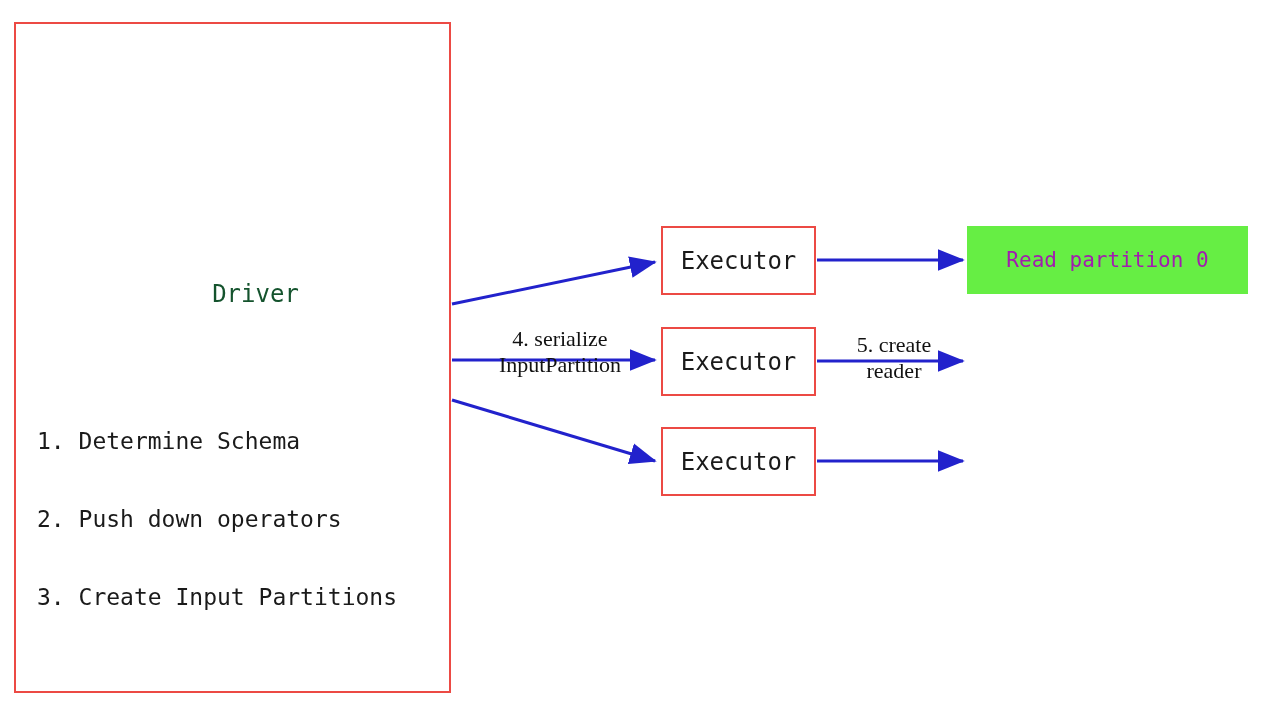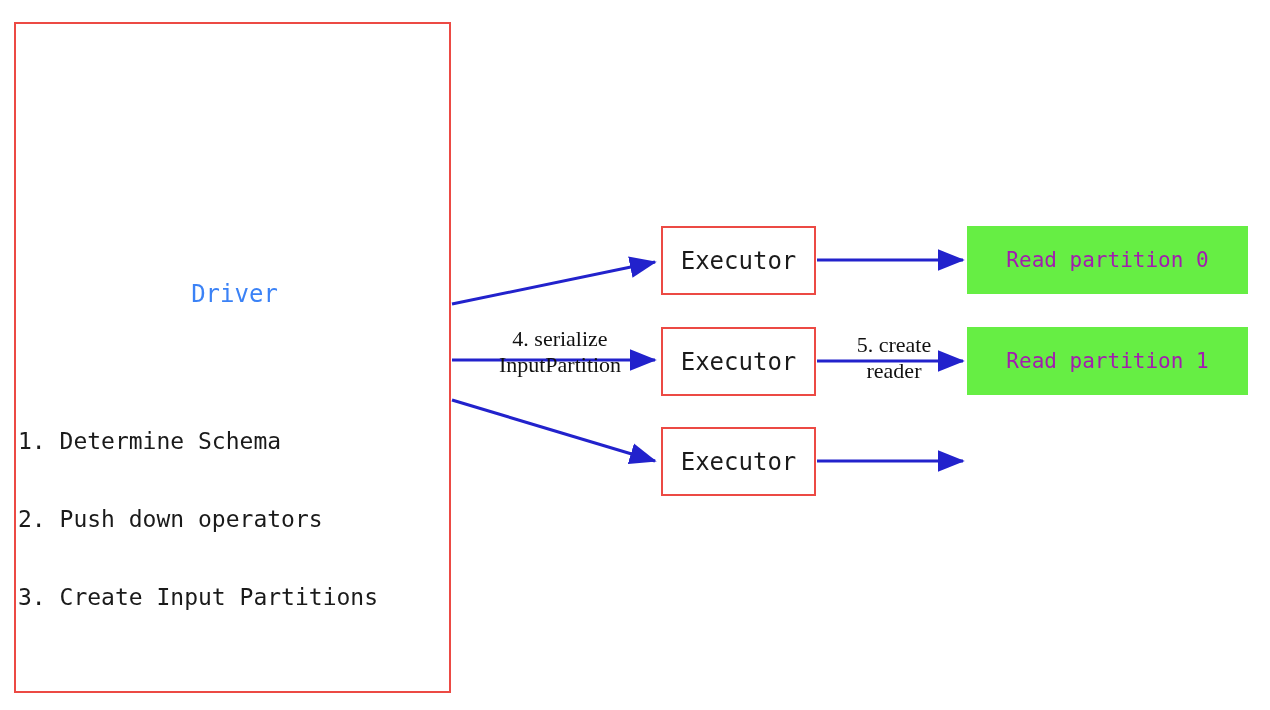--- a/index.html
+++ b/index.html
@@ -44,9 +44,10 @@
     text-align: center;
     font-family: "DejaVu Sans Mono", "Liberation Mono", monospace;
     font-size: 24px;
-    color: #3b82f6;
+    color: #14532d;
     letter-spacing: 0px;
     white-space: pre;
+    padding-left: 21px;
   }
   .driver-steps {
     position: absolute;

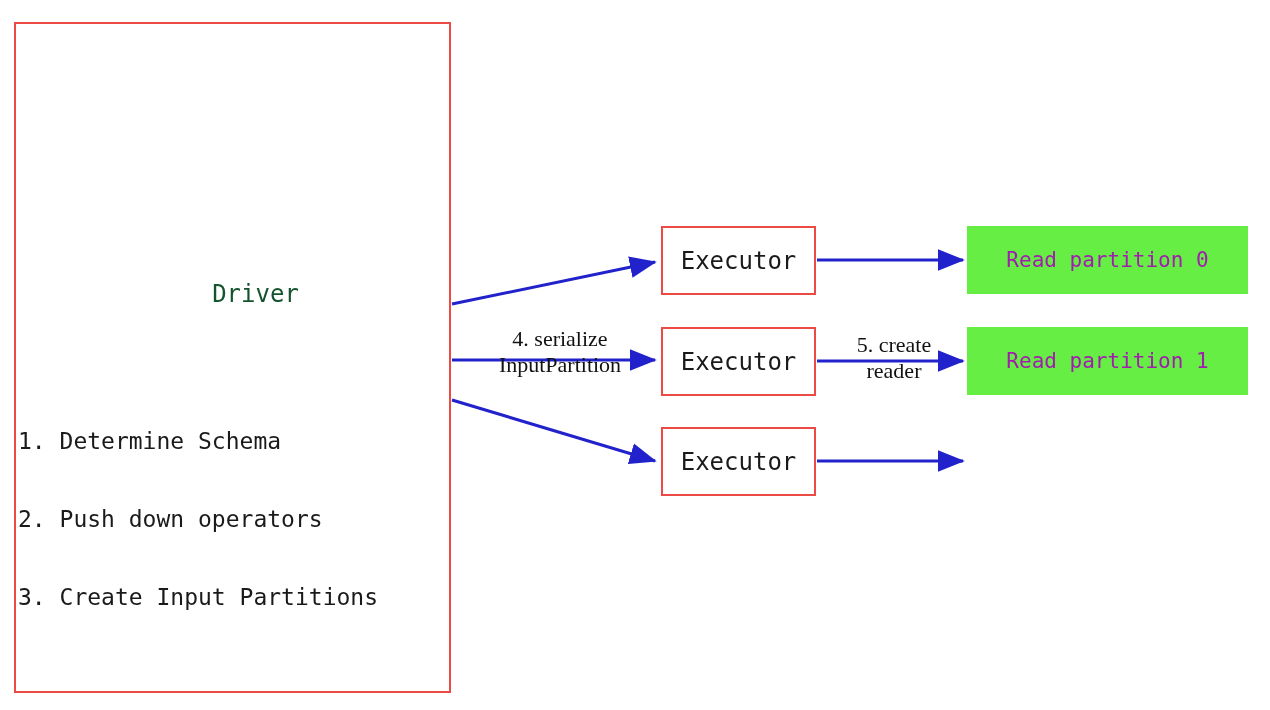--- a/index.html
+++ b/index.html
@@ -157,9 +157,6 @@
   <div class="partition-box" id="partition-0">
     <span class="label">Read partition 0</span>
   </div>
-  <div class="partition-box" id="partition-1">
-    <span class="label">Read partition 1</span>
-  </div>
 
   <svg class="arrows" viewBox="0 0 1270 710">
     <defs>

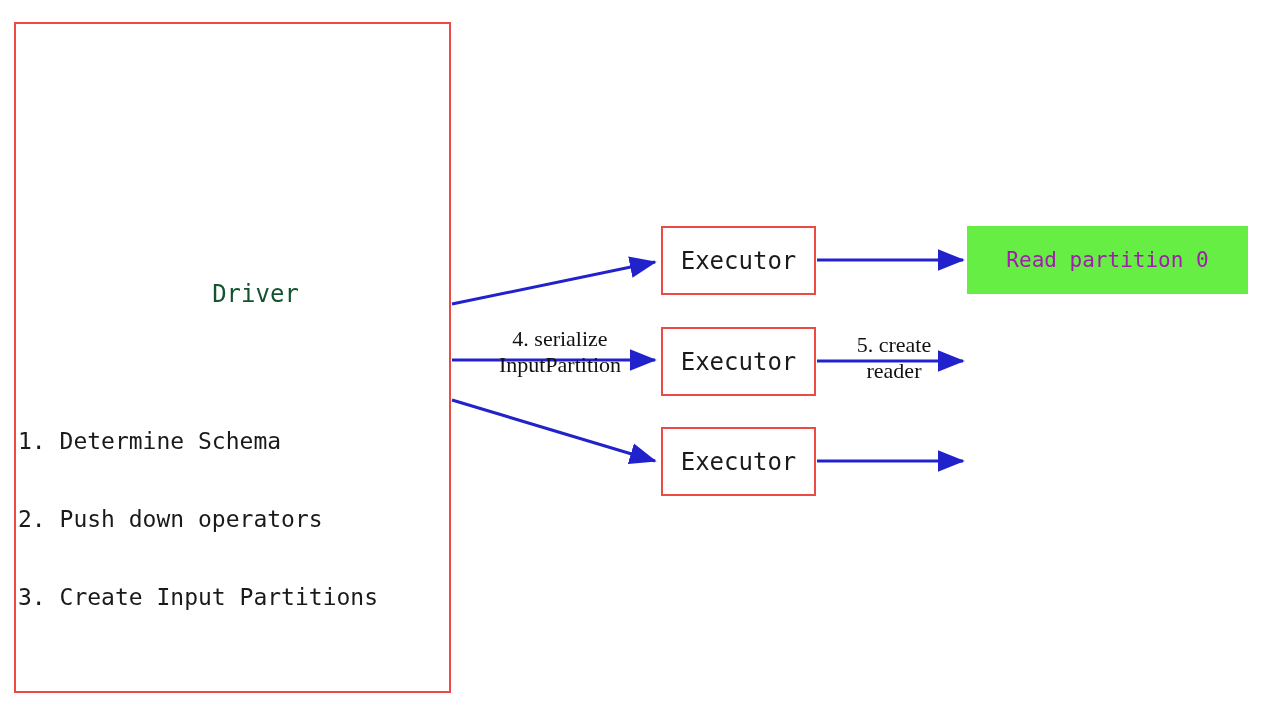--- a/index.html
+++ b/index.html
@@ -51,7 +51,7 @@
   }
   .driver-steps {
     position: absolute;
-    left: 2px;
+    left: 21px;
     top: 352px;
     width: 420px;
     font-family: "DejaVu Sans Mono", "Liberation Mono", monospace;

